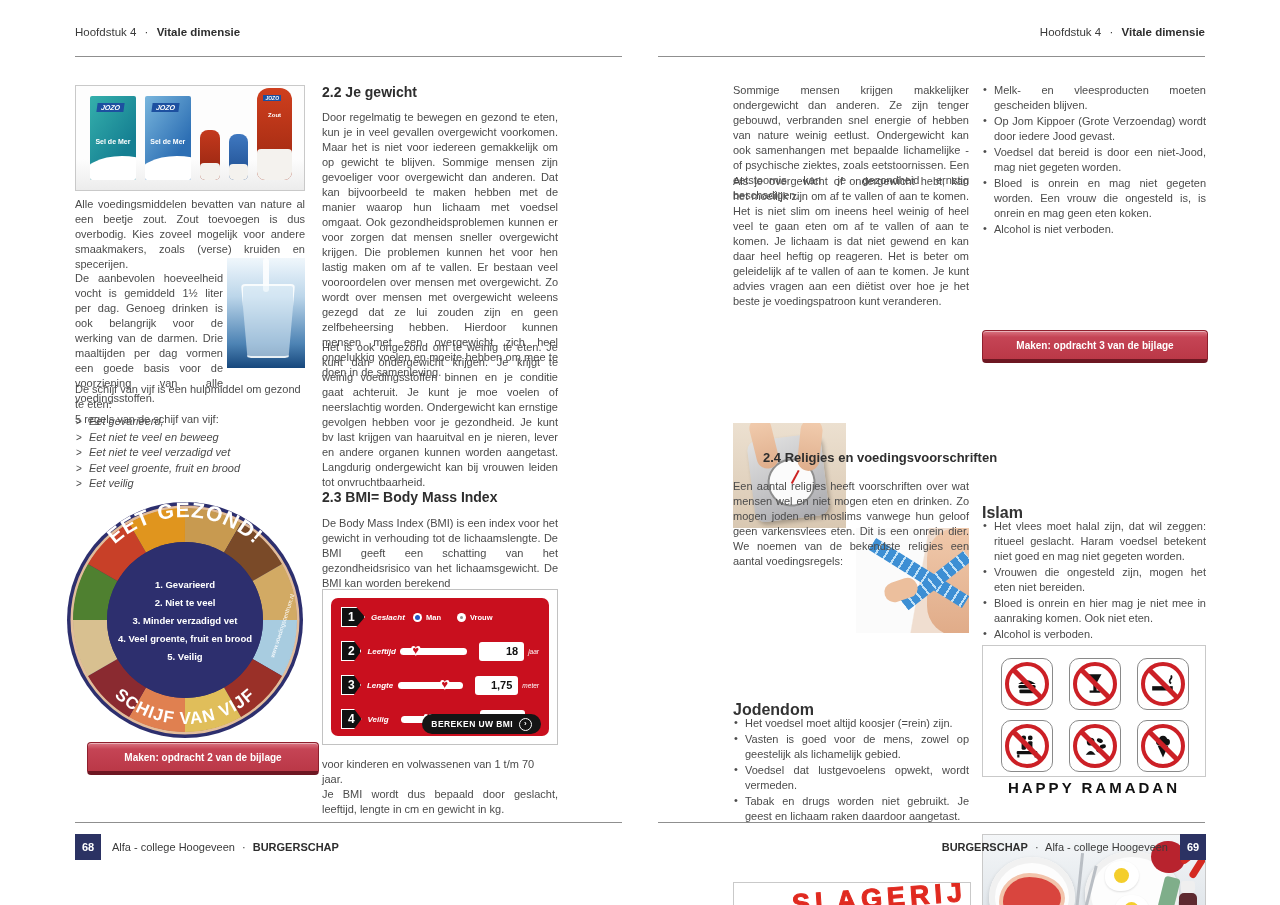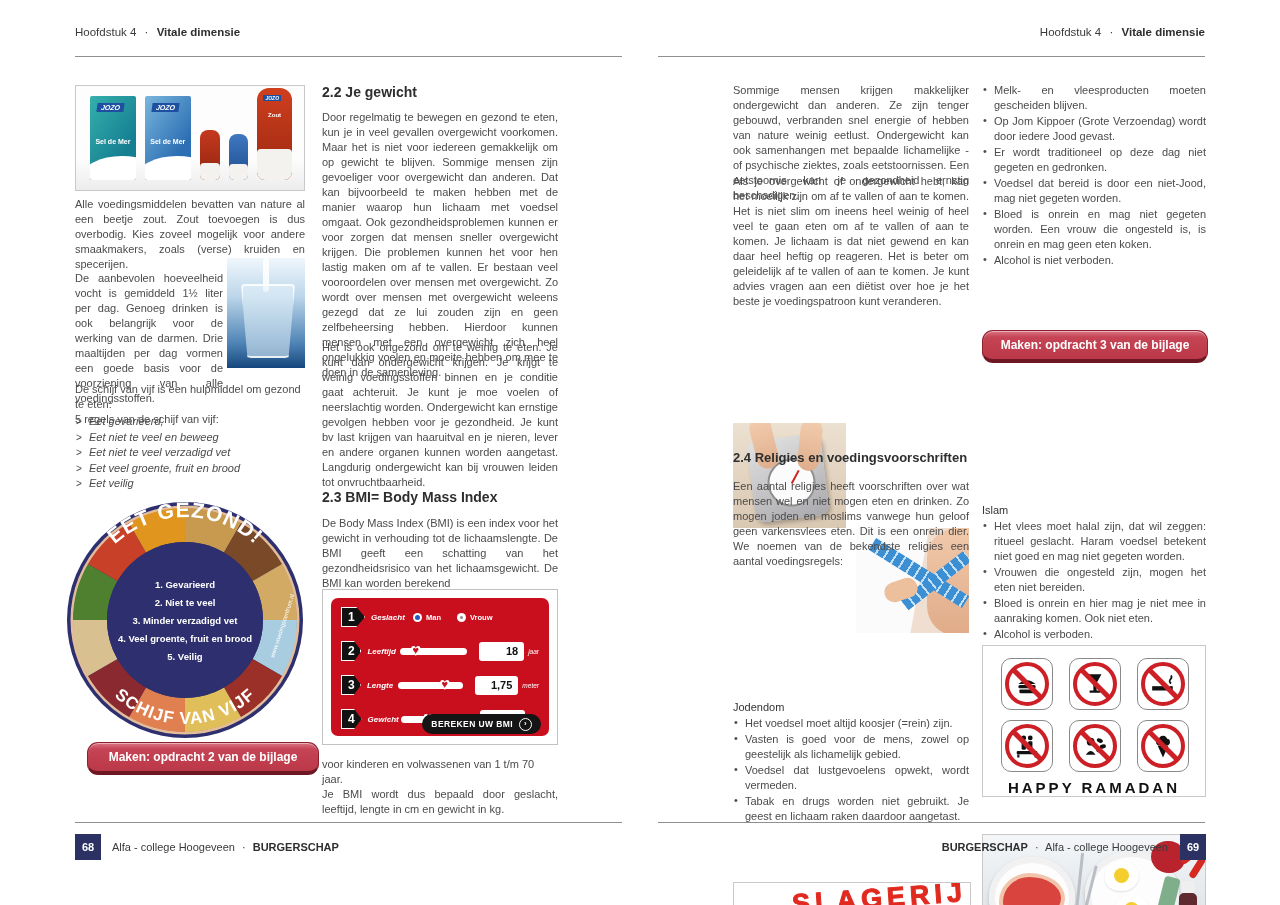--- a/index.html
+++ b/index.html
@@ -344,7 +344,6 @@
   <ul class="blist abs" style="left:982px;top:83px;width:224px;">
     <li>Melk- en vleesproducten moeten gescheiden blijven.</li>
     <li>Op Jom Kippoer (Grote Verzoendag) wordt door iedere Jood gevast.</li>
-    <li>Er wordt traditioneel op deze dag niet gegeten en gedronken.</li>
     <li>Voedsel dat bereid is door een niet-Jood, mag niet gegeten worden.</li>
     <li>Bloed is onrein en mag niet gegeten worden. Een vrouw die ongesteld is, is onrein en mag geen eten koken.</li>
     <li>Alcohol is niet verboden.</li>

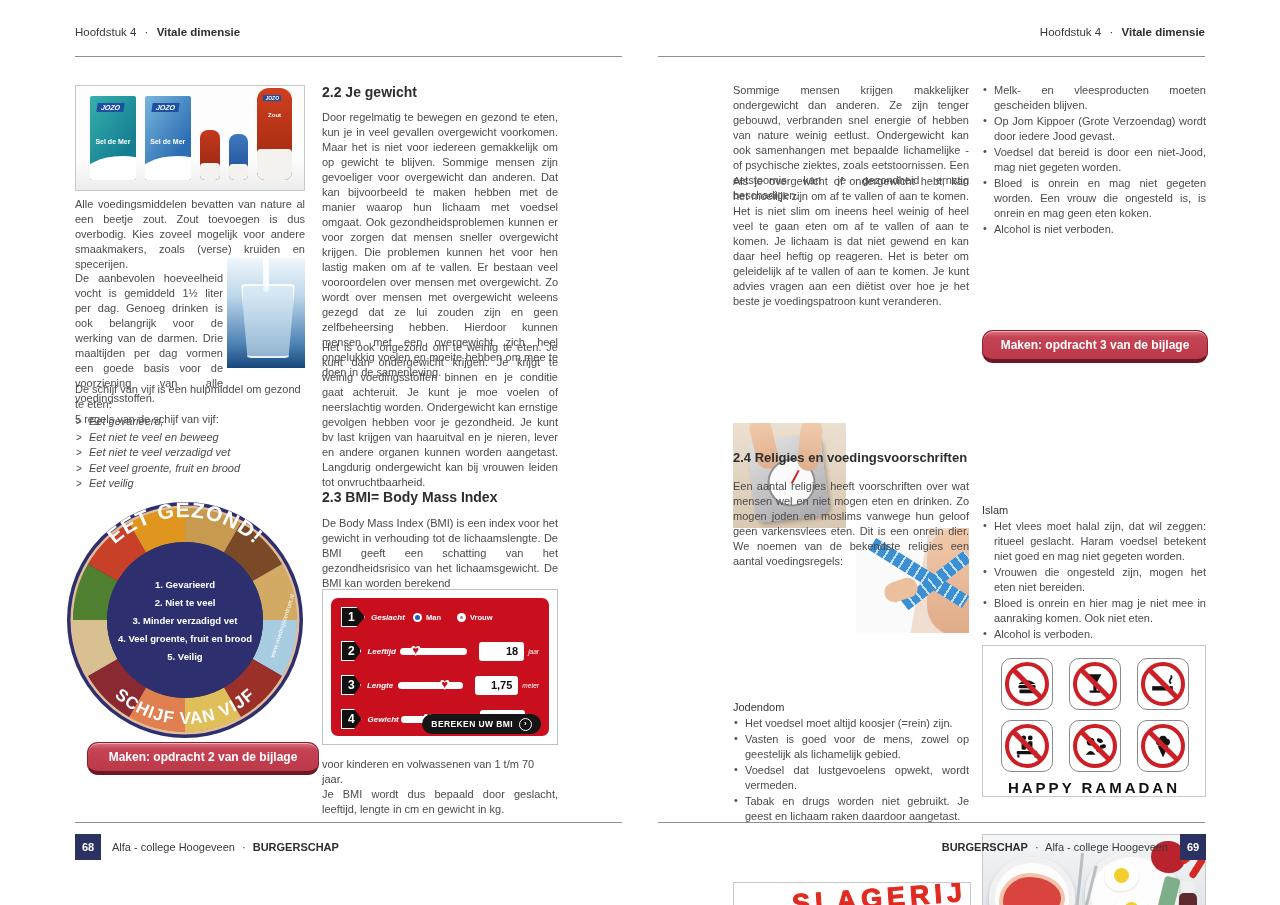--- a/index.html
+++ b/index.html
@@ -20,9 +20,9 @@
   ul.rules li{position:relative;padding-left:14px;font-size:11px;line-height:15.5px;font-style:italic;color:#4b4b4b;}
   ul.rules li::before{content:">";position:absolute;left:1px;font-style:normal;font-size:10px;color:#4b4b4b;}
   .task-banner{background:linear-gradient(#da7683 0%,#c54455 22%,#ba3847 100%);
-    border:1px solid #8e1f2d;border-bottom:4px solid #6d1722;border-radius:11px;
+    border:1px solid #8e1f2d;border-bottom:4px solid #6d1722;border-radius:4px;
     box-shadow:inset 0 1px 0 rgba(255,255,255,.45);
-    color:#fff;font-weight:bold;font-size:12px;display:flex;align-items:center;justify-content:center;}
+    color:#fff;font-weight:bold;font-size:10px;display:flex;align-items:center;justify-content:center;}
   .pagenum{width:26px;height:26px;background:#2b3263;color:#fff;font-weight:bold;font-size:11px;
     display:flex;align-items:center;justify-content:center;}
   .foot-text{font-size:11px;color:#3a3a3a;}

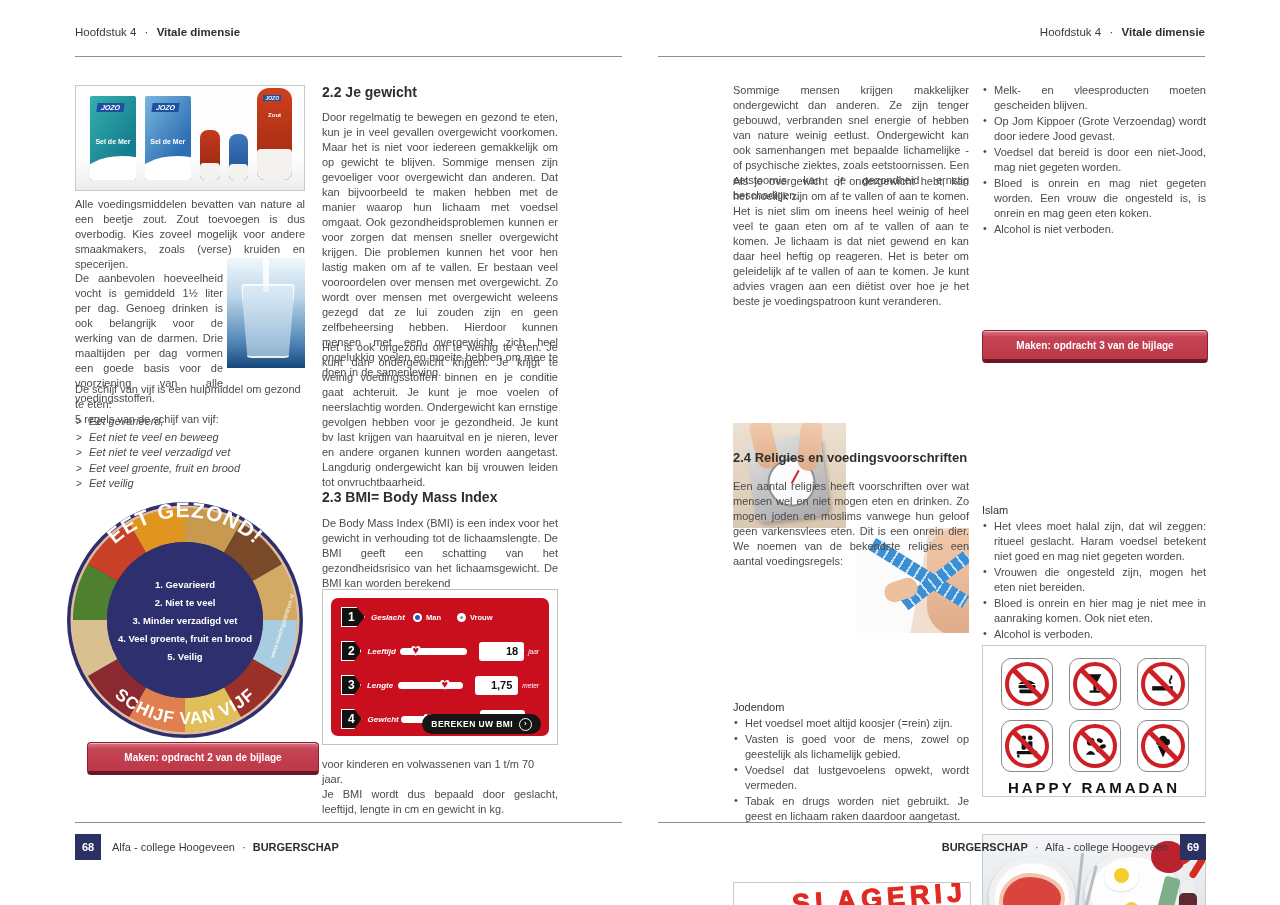--- a/index.html
+++ b/index.html
@@ -325,7 +325,7 @@
     <div class="hand" style="left:28px;top:52px;transform:rotate(-18deg);"></div>
   </div>
 
-  <div class="abs h2 small" style="left:733px;top:450px;">2.4  Religies en voedingsvoorschriften</div>
+  <div class="abs h2 small" style="left:733px;top:450px;padding-left:30px;">2.4  Religies en voedingsvoorschriften</div>
   <div class="abs body-text" style="left:733px;top:479px;width:236px;">Een aantal religies heeft voorschriften over wat mensen wel en niet mogen eten en drinken. Zo mogen joden en moslims vanwege hun geloof geen varkensvlees eten. Dit is een onrein dier. We noemen van de bekendste religies een aantal voedingsregels:</div>
 
   <div class="abs cartoon photo-frame" style="left:733px;top:562px;width:236px;height:132px;">

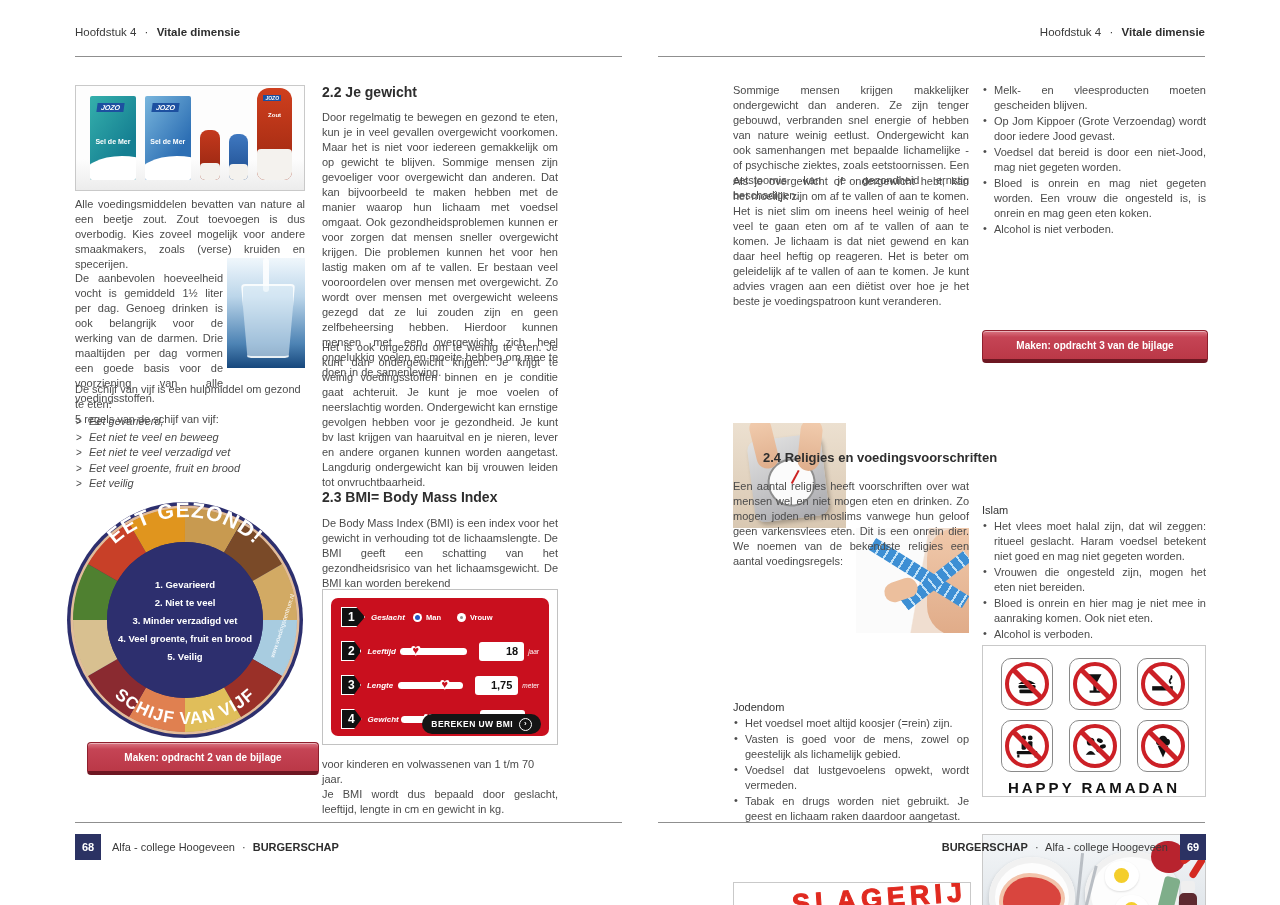--- a/index.html
+++ b/index.html
@@ -9,7 +9,7 @@
   .body-text{font-size:11px;line-height:15px;text-align:justify;color:#4b4b4b;}
   .h2{font-size:14px;font-weight:bold;color:#2e2e2e;}
   .h2.small{font-size:13px;white-space:nowrap;}
-  .subhead{font-size:11px;font-weight:normal;color:#333;}
+  .subhead{font-size:16px;font-weight:bold;color:#333;}
   .rule{height:1px;background:#8f8f8f;}
   .hdr{font-size:11.5px;color:#3a3a3a;}
   .hdr b{color:#2e2e2e;}

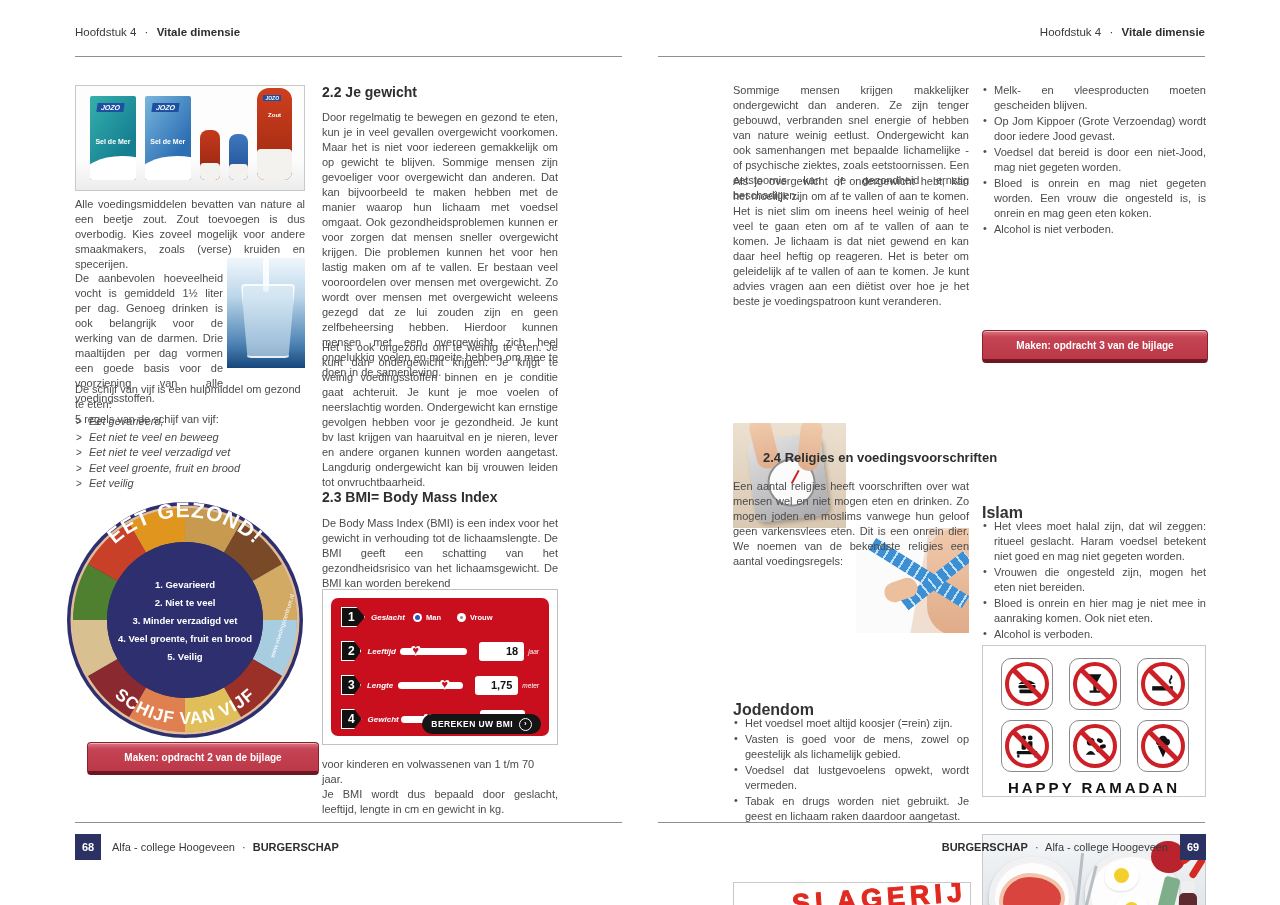--- a/index.html
+++ b/index.html
@@ -268,7 +268,7 @@
       </div>
       <div class="bmi-row" style="top:110px;">
         <div class="bmi-badge">4</div>
-        <span class="bmi-label">Gewicht</span>
+        <span class="bmi-label">Veilig</span>
         <span class="track">
           <span class="heart" style="left:28%;">
               <span class="ho">♥</span>

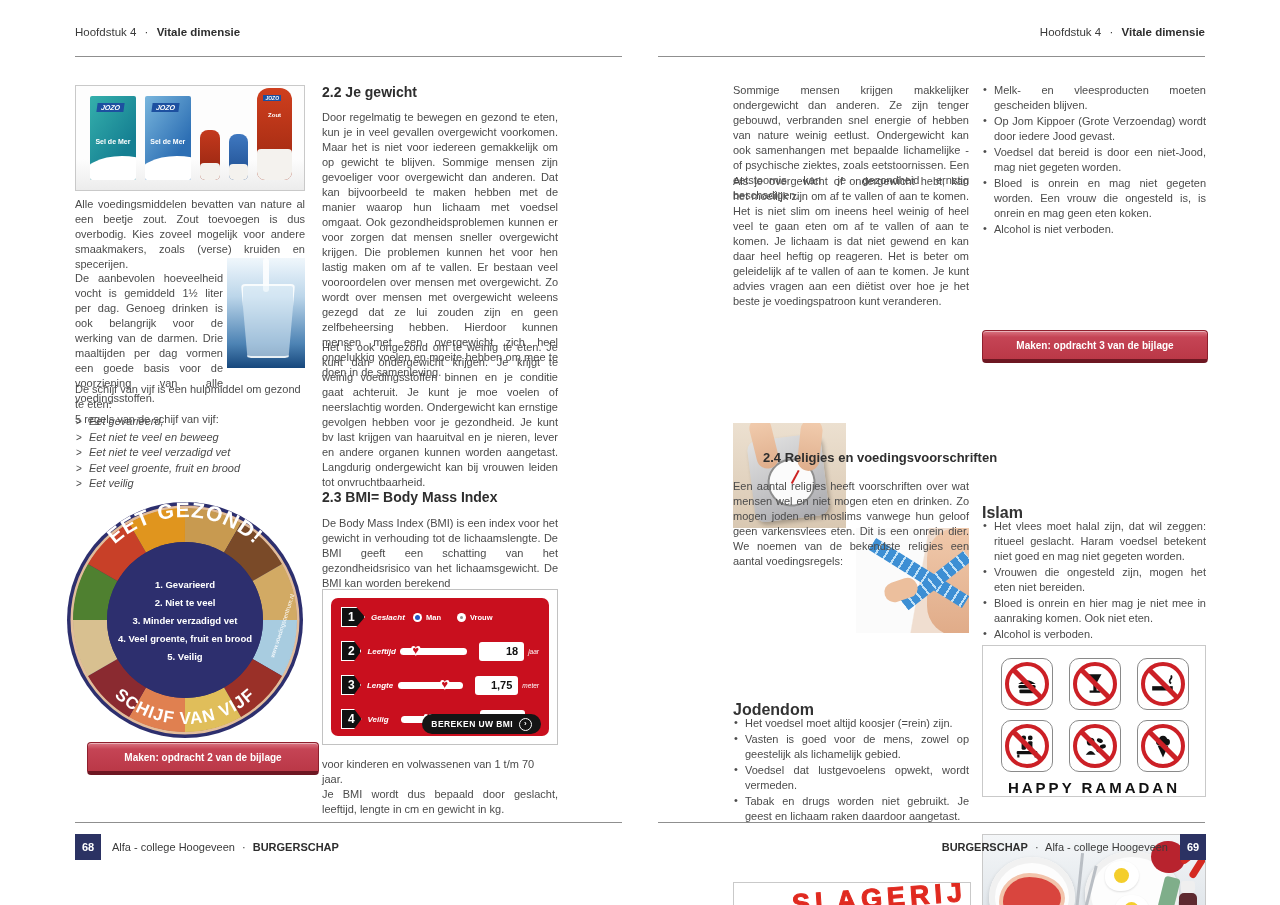--- a/index.html
+++ b/index.html
@@ -379,7 +379,7 @@
     <li>Alcohol is verboden.</li>
   </ul>
 
-  <div class="abs ramadan photo-frame" style="left:982px;top:645px;width:224px;height:152px;">
+  <div class="abs ramadan photo-frame" style="left:982px;top:645px;width:224px;height:132px;">
     <div class="ram-grid">
       <div class="ram-tile">
         <svg width="26" height="26" viewBox="0 0 24 24" fill="#111">

